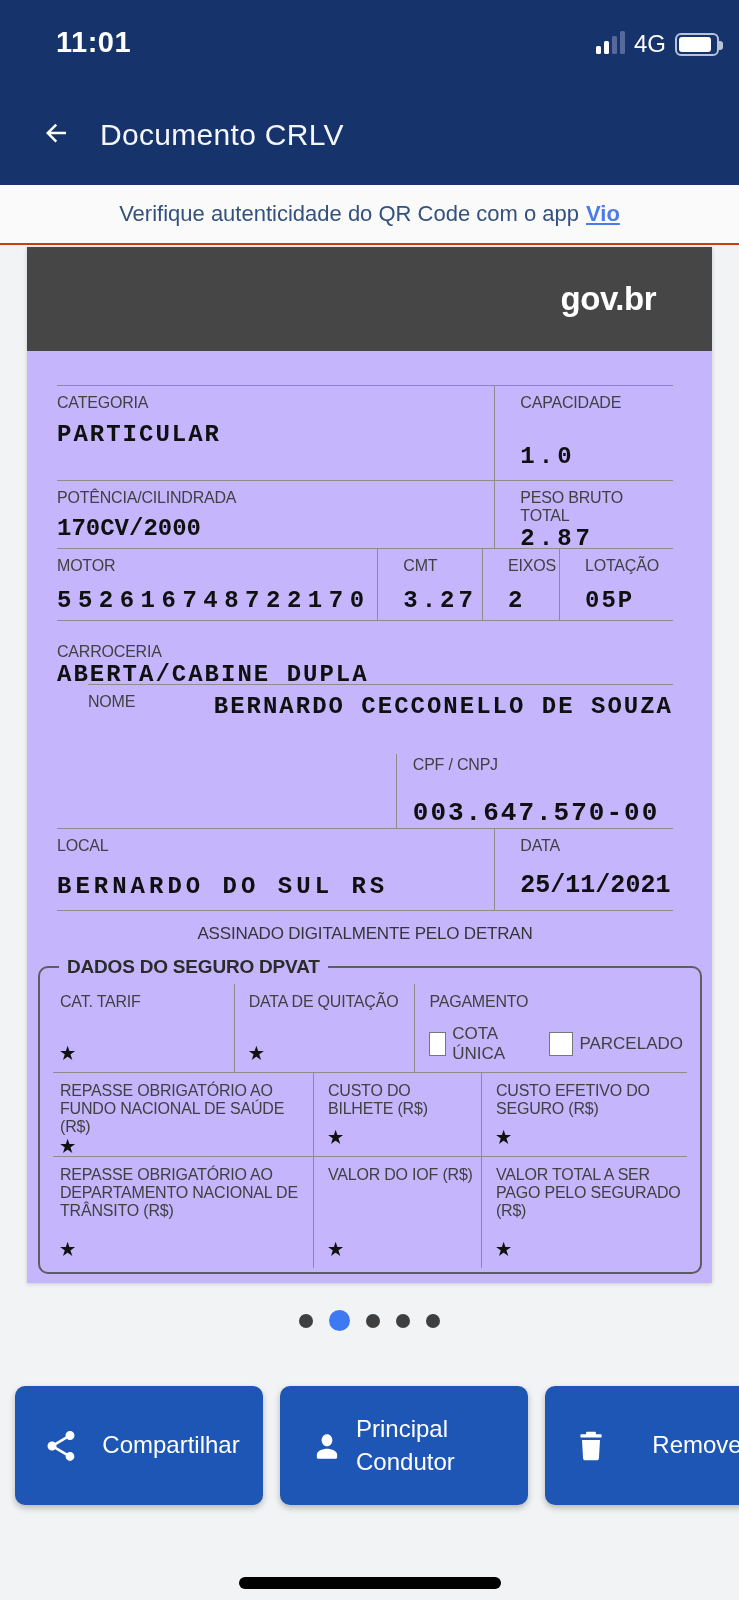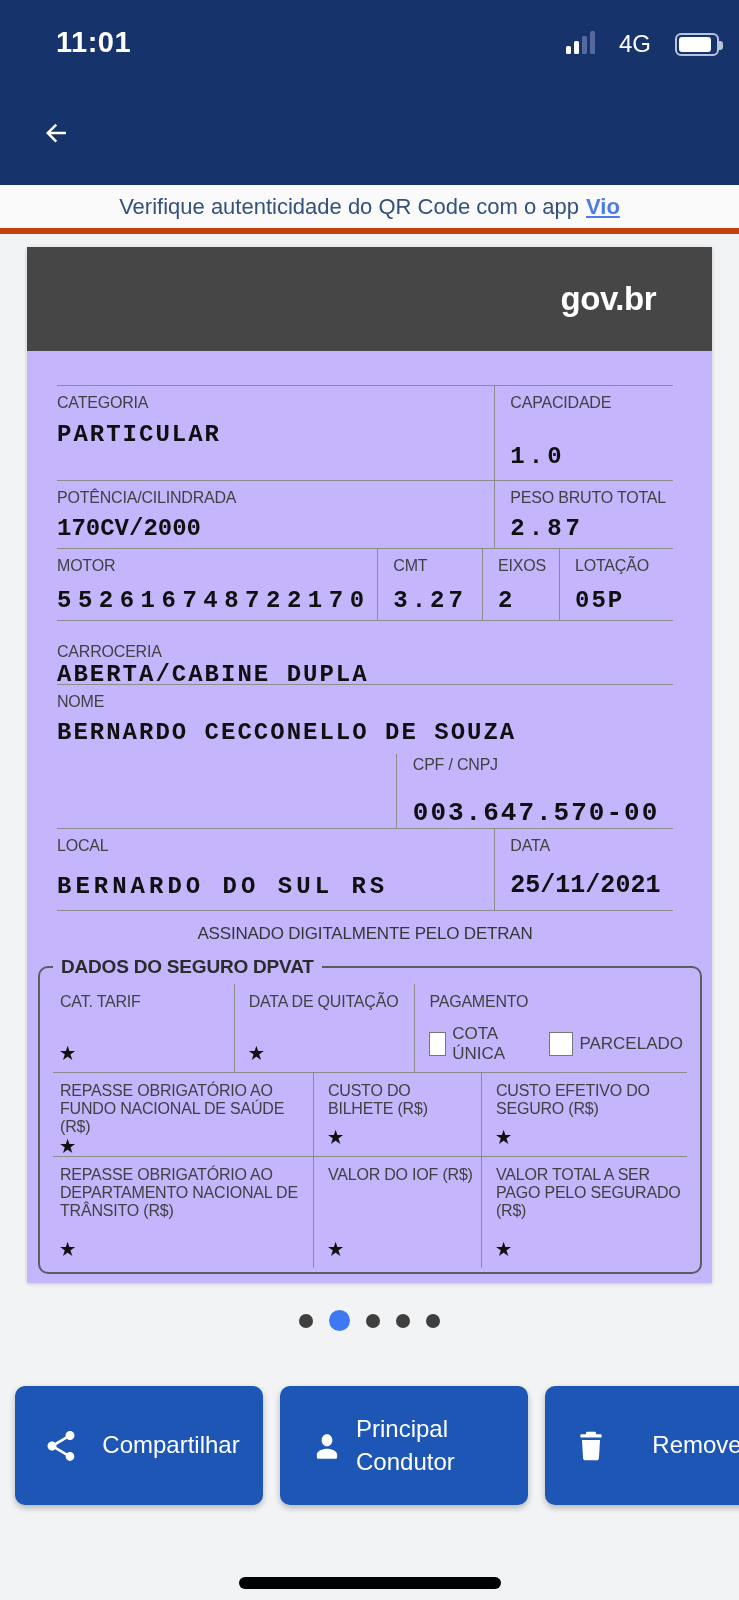--- a/index.html
+++ b/index.html
@@ -9,7 +9,7 @@
   
   .top-bar { position:absolute; left:0; top:0; width:739px; height:185px; background:#17336B; }
   .time { position:absolute; left:56px; top:26px; color:#fff; font-size:29px; font-weight:bold; letter-spacing:.5px; }
-  .status-icons { position:absolute; right:20px; top:30px; display:flex; align-items:center; gap:24px; }
+  .status-icons { position:absolute; right:20px; top:30px; display:flex; align-items:center; gap:9px; }
   .sig { display:flex; align-items:flex-end; gap:3px; height:26px; padding-bottom:3px;}
   .sig i { display:block; width:5px; border-radius:1.5px; background:#fff; }
   .sig i.dim { background:#55699c; }

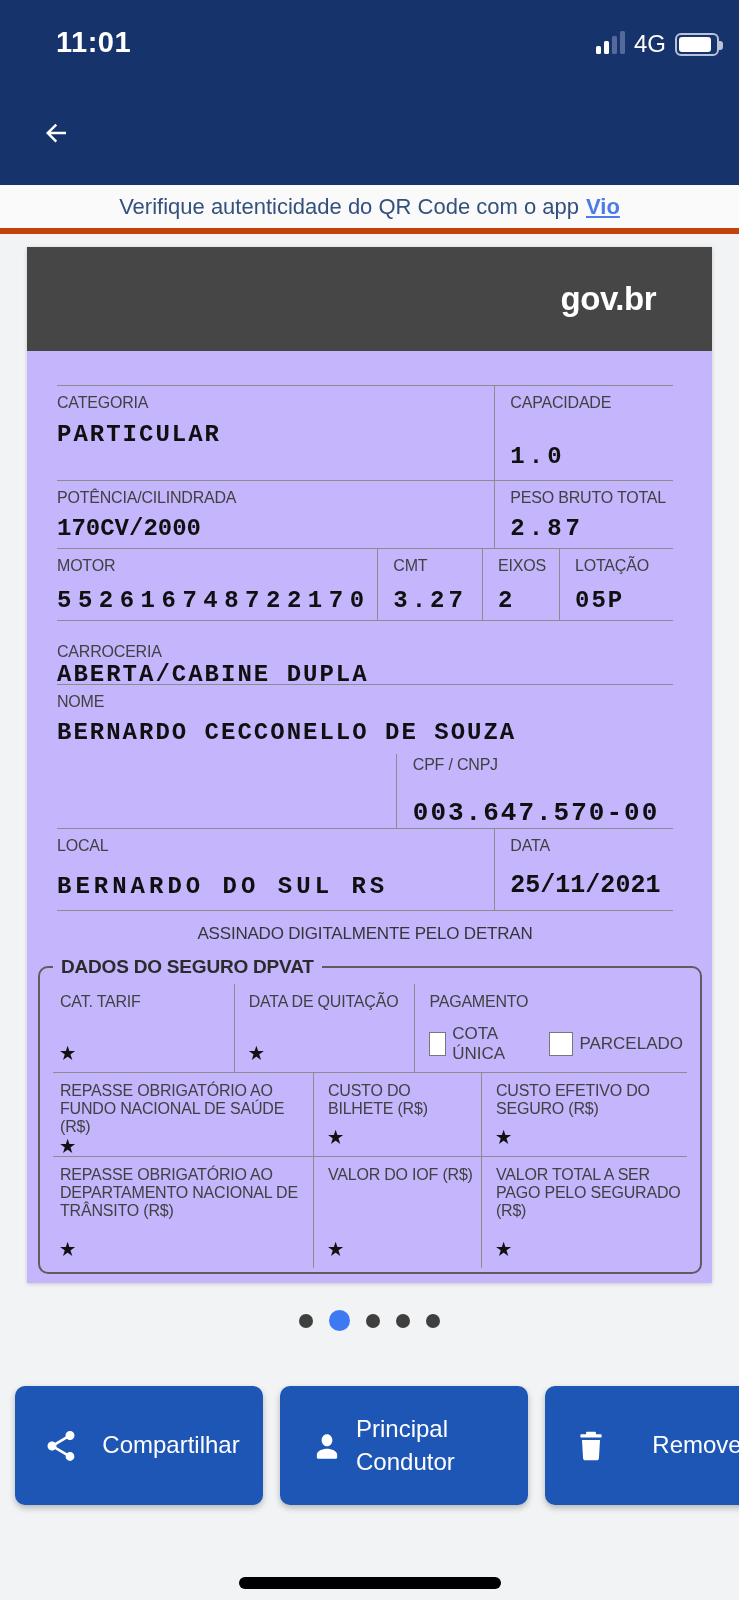--- a/index.html
+++ b/index.html
@@ -108,6 +108,7 @@
           </svg>
       </span>
     </div>
+    <div class="nav-title">Documento CRLV</div>
   </div>
 </div>
 

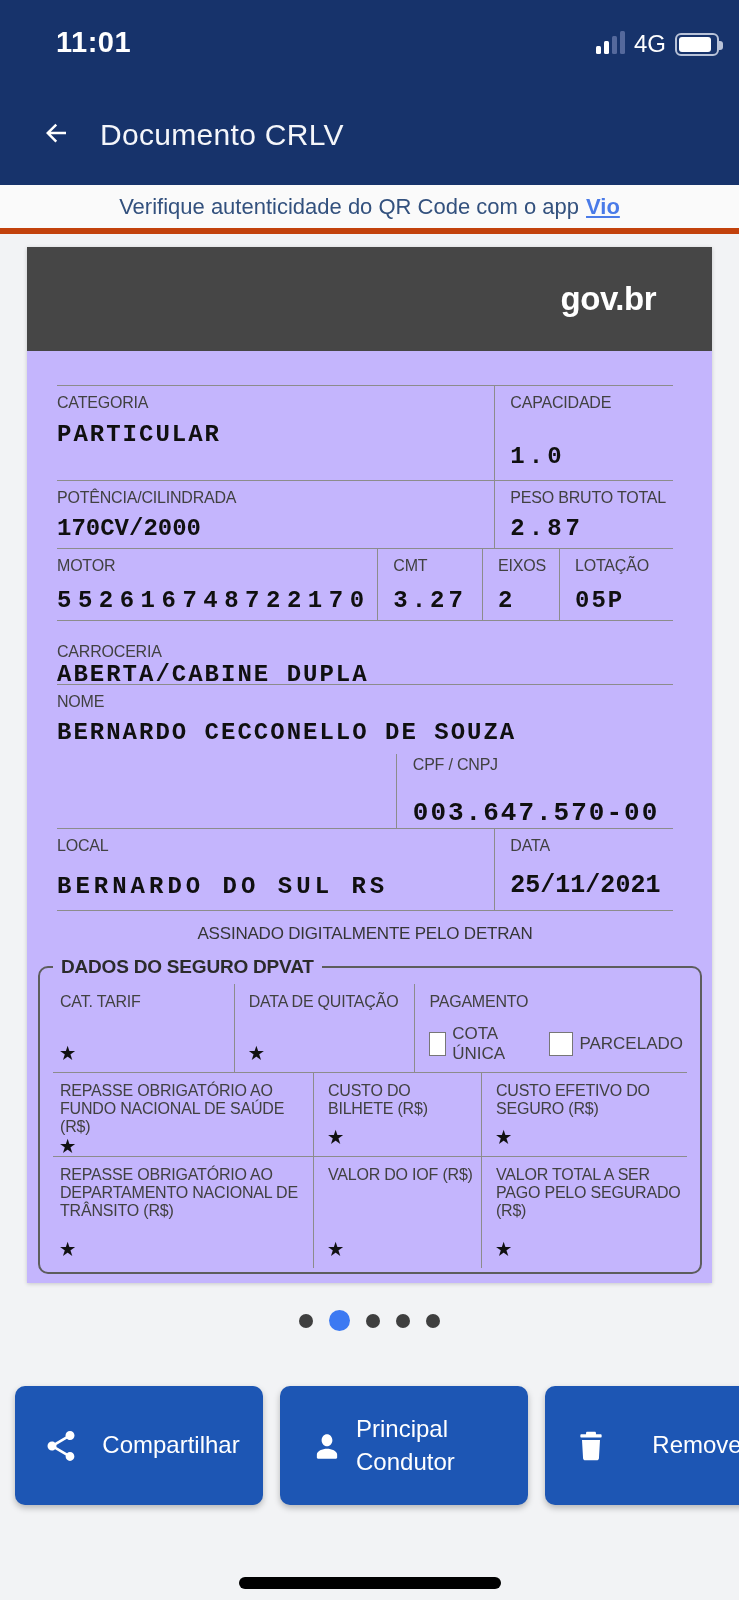--- a/index.html
+++ b/index.html
@@ -24,8 +24,8 @@
   .nav-title { margin-left:22px; color:#f4f6fa; font-size:30px; font-weight:500; letter-spacing:.3px; }
 
   
-  .banner { position:absolute; left:0; top:185px; width:739px; height:49px; background:#fafafa;
-            border-bottom:6px solid #c2410c; display:flex; align-items:center; justify-content:center;
+  .banner { position:absolute; left:0; top:185px; width:739px; height:60px; background:#fafafa;
+            border-bottom:2px solid #c2410c; display:flex; align-items:center; justify-content:center;
             font-size:22px; color:#33517e; }
   .banner a { color:#4a7be8; font-weight:bold; text-decoration:underline; margin-left:7px; }
 

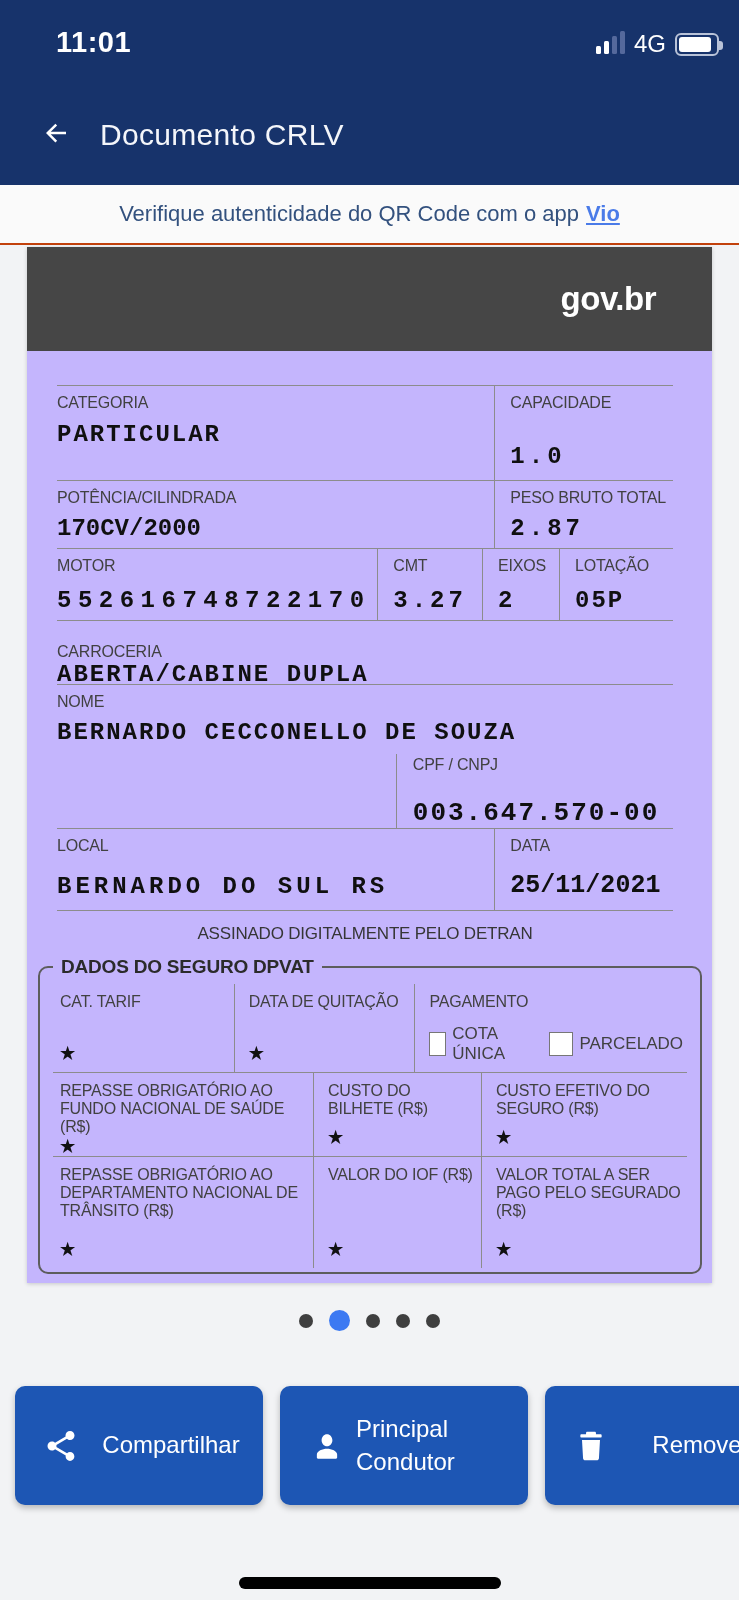--- a/index.html
+++ b/index.html
@@ -42,7 +42,7 @@
 
   .row { display:flex; border-top:1.5px solid #8c8c8c; }
   .cell { display:flex; flex-direction:column; padding:8px 0 10px 0; }
-  .cell.div { border-left:1.5px solid #8c8c8c; padding-left:15px; }
+  .cell.div { border-left:1.5px solid #8c8c8c; padding-left:25px; }
   .r-cat { height:95px; }  .r-cat .c1{width:71%;} .r-cat .c2{width:29%; justify-content:space-between;}
   .r-pot { height:68px; }  .r-pot .c1{width:71%;} .r-pot .c2{width:29%;}
   .r-pot .cell, .r-mot .cell { justify-content:space-between; padding-bottom:6px; }

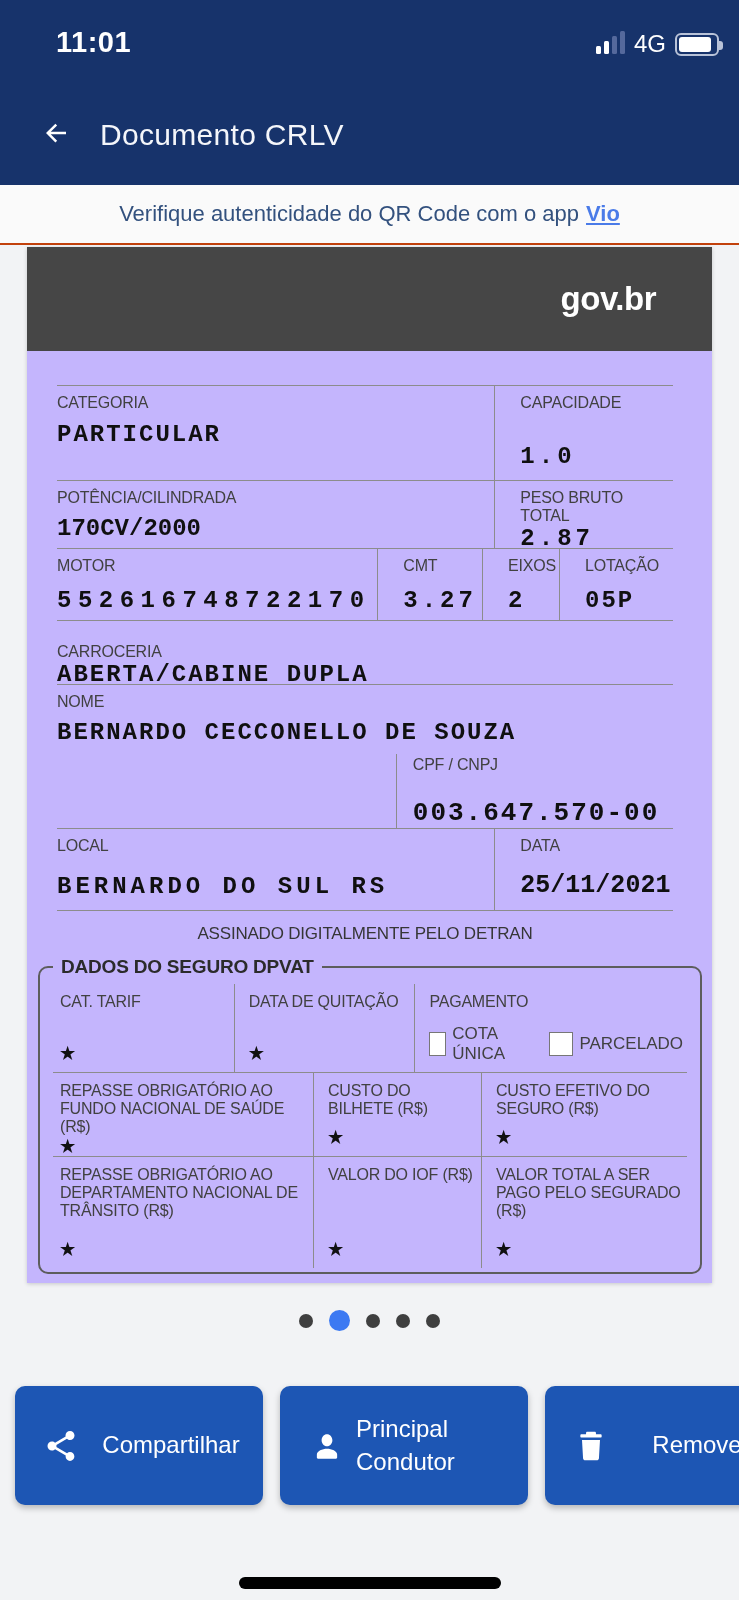--- a/index.html
+++ b/index.html
@@ -48,7 +48,7 @@
   .r-pot .cell, .r-mot .cell { justify-content:space-between; padding-bottom:6px; }
   .r-mot { height:72px; }  .r-mot .c1{width:52%;} .r-mot .c2{width:17%;} .r-mot .c3{width:12.5%;} .r-mot .c4{width:18.5%;}
   .r-car { height:64px; justify-content:space-between; padding:22px 0 8px 0; display:flex; flex-direction:column; border-top:1.5px solid #8c8c8c;}
-  .r-nome { height:70px; border-top:1.5px solid #8c8c8c; display:flex; flex-direction:column; justify-content:space-between; padding:8px 0 8px 0;}
+  .r-nome { height:70px; border-top:1.5px solid #8c8c8c; display:flex; justify-content:space-between; padding:8px 0 8px 0;margin-left:31px;}
   .r-cpf { height:74px; display:flex; }
   .r-cpf .spacer { width:55%; }
   .r-cpf .cpfcell { width:45%; border-left:1.5px solid #8c8c8c; padding-left:16px; display:flex; flex-direction:column; justify-content:space-between; padding-top:2px;}

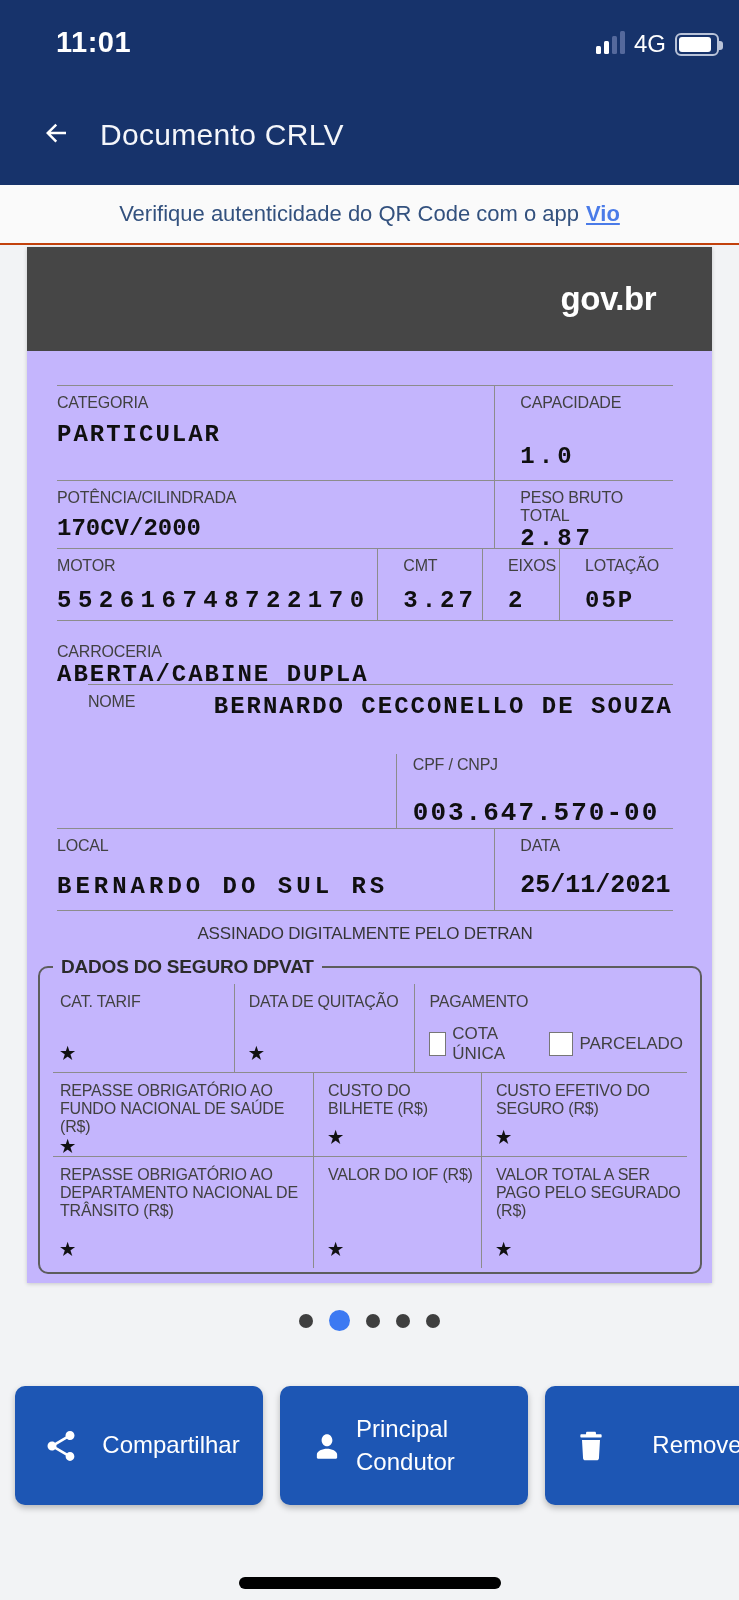--- a/index.html
+++ b/index.html
@@ -58,7 +58,7 @@
 
   
   .dpvat { margin:6px 10px 0 11px; border:2px solid #5d5d5d; border-radius:10px; padding:6px 13px 4px 13px; }
-  .dpvat legend { font-size:19px; font-weight:bold; color:#2b2b2b; padding:0 8px; letter-spacing:-.2px;}
+  .dpvat legend { font-size:19px; font-weight:bold; color:#2b2b2b; padding:0 8px; margin-left:6px; letter-spacing:-.2px;}
   .drow { display:flex; }
   .drow + .drow { border-top:1.5px solid #8c8c8c; }
   .dcell { display:flex; flex-direction:column; justify-content:space-between; padding:9px 4px 8px 7px; }

